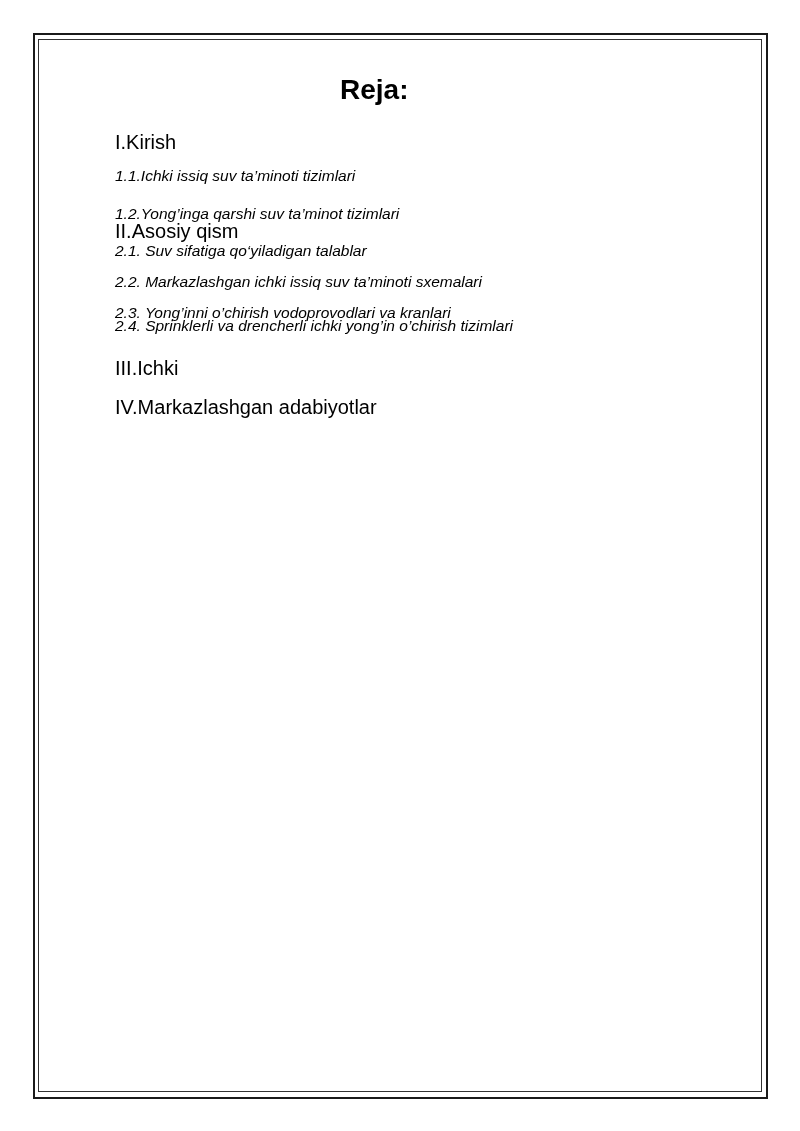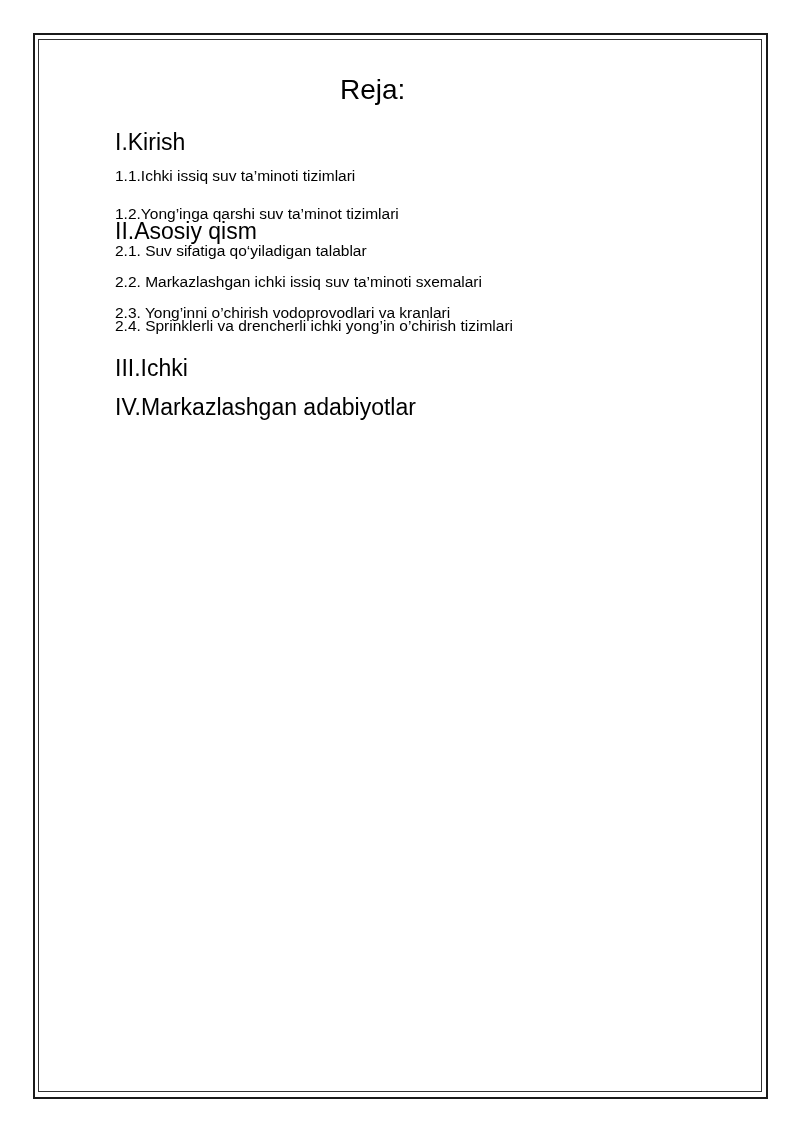--- a/index.html
+++ b/index.html
@@ -9,7 +9,7 @@
                  border: 2px solid #1a1a1a; }
   .frame-inner { position: absolute; left: 38px; top: 39px; width: 722px; height: 1051px;
                  border: 1px solid #333; }
-  .title { position: absolute; left: 340px; top: 72px; font-size: 28px; line-height: 36px; }
+  .title { position: absolute; left: 340px; top: 72px; font-size: 28px; line-height: 36px; font-weight: bold; }
   .h1 { position: absolute; left: 115px; font-size: 23px; line-height: 32px; white-space: nowrap; }
   .h2 { position: absolute; left: 115px; font-size: 15.5px; line-height: 20px; white-space: nowrap; }
 </style>

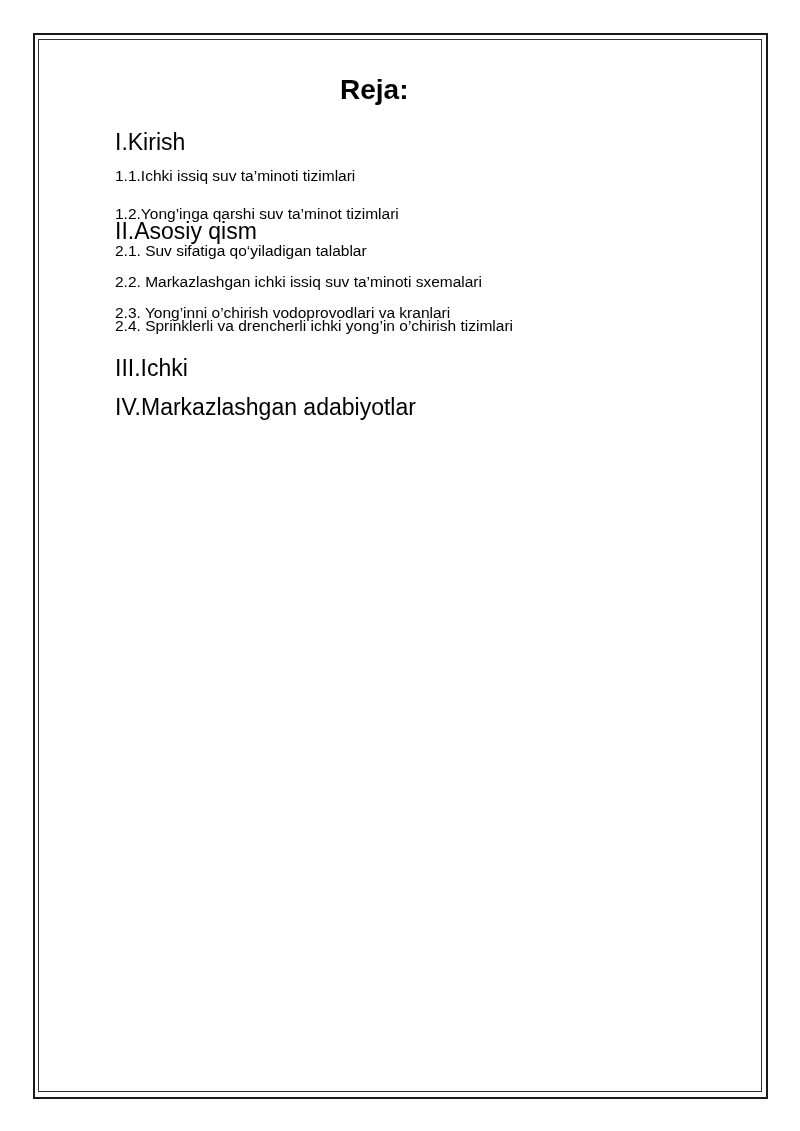--- a/index.html
+++ b/index.html
@@ -10,7 +10,7 @@
   .frame-inner { position: absolute; left: 38px; top: 39px; width: 722px; height: 1051px;
                  border: 1px solid #333; }
   .title { position: absolute; left: 340px; top: 72px; font-size: 28px; line-height: 36px; font-weight: bold; }
-  .h1 { position: absolute; left: 115px; font-size: 23px; line-height: 32px; white-space: nowrap; }
+  .h1 { position: absolute; left: 115px; font-size: 20px; line-height: 32px; white-space: nowrap; }
   .h2 { position: absolute; left: 115px; font-size: 15.5px; line-height: 20px; white-space: nowrap; }
 </style>
 </head>

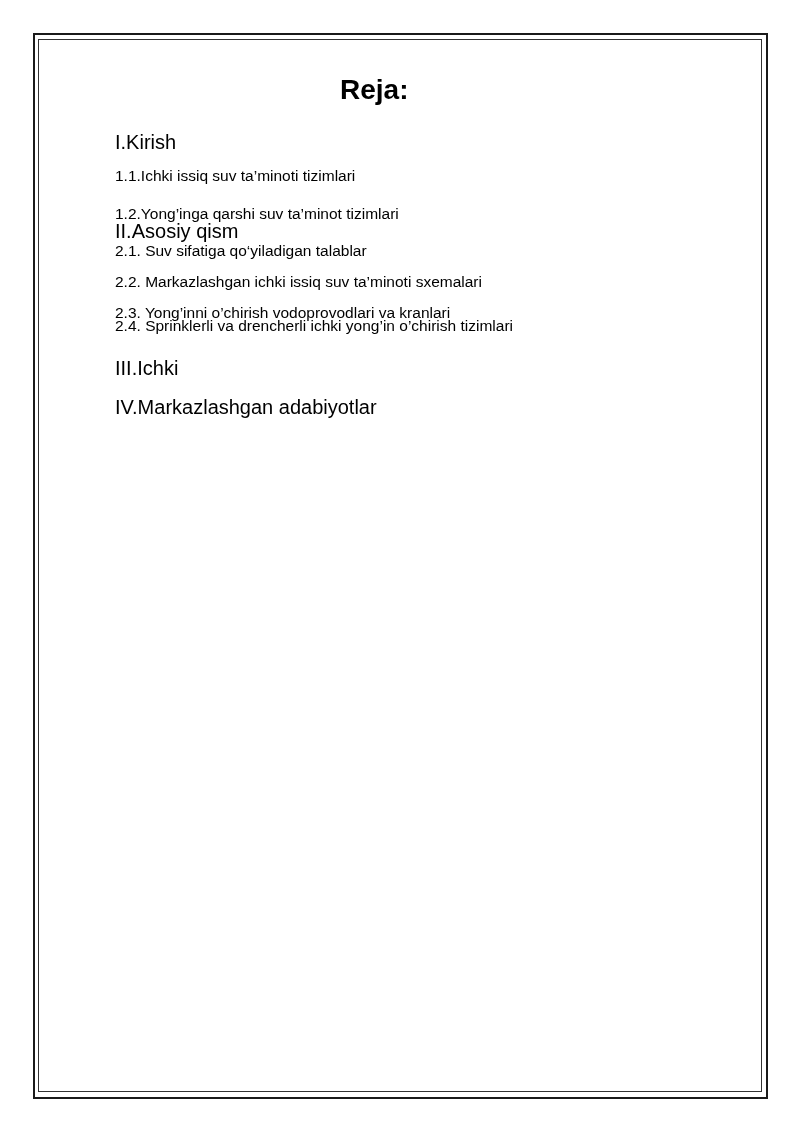--- a/index.html
+++ b/index.html
@@ -11,7 +11,7 @@
                  border: 1px solid #333; }
   .title { position: absolute; left: 340px; top: 72px; font-size: 28px; line-height: 36px; font-weight: bold; }
   .h1 { position: absolute; left: 115px; font-size: 20px; line-height: 32px; white-space: nowrap; }
-  .h2 { position: absolute; left: 115px; font-size: 15.5px; line-height: 20px; white-space: nowrap; }
+  .h2 { position: absolute; left: 115px; font-size: 15.5px; line-height: 20px; white-space: nowrap; font-style: italic; }
 </style>
 </head>
 <body>

